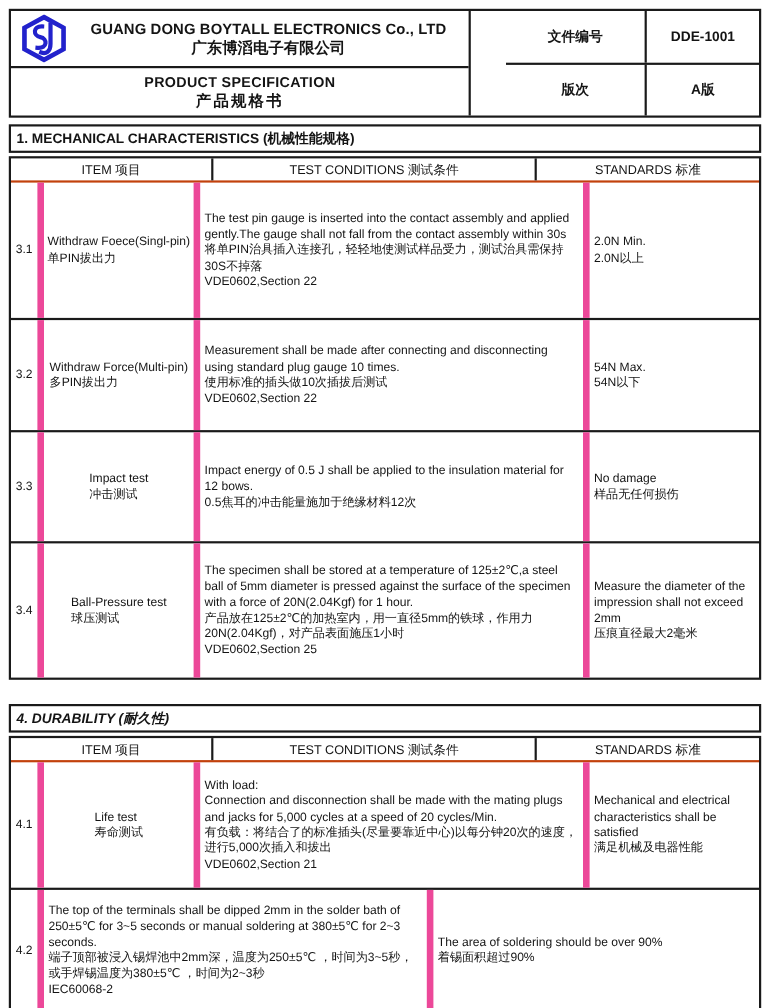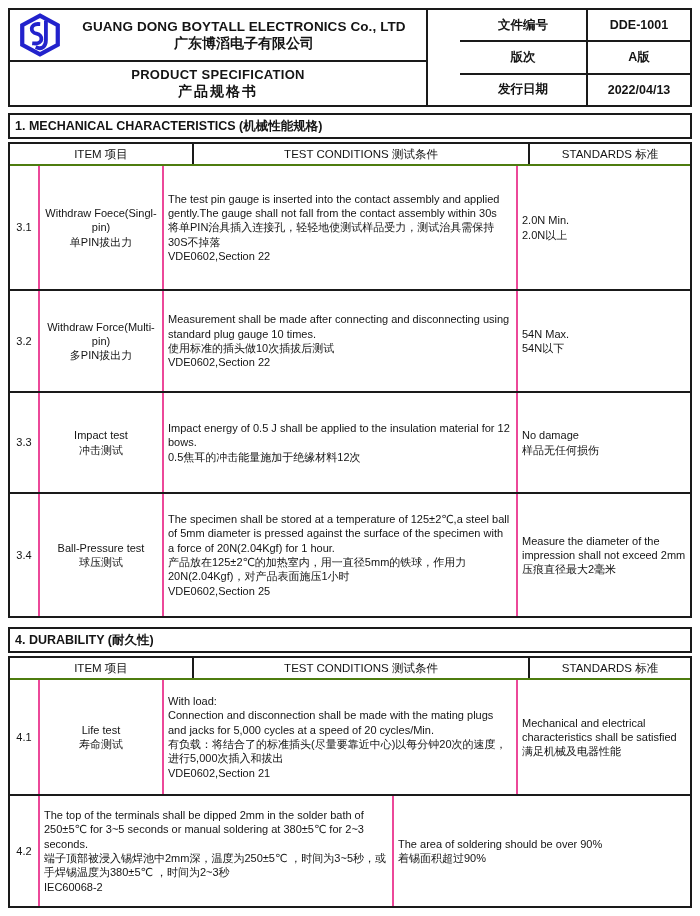--- a/index.html
+++ b/index.html
@@ -85,10 +85,6 @@
       <div class="meta-row">
         <div class="meta-label">版次</div>
         <div class="meta-value">A版</div>
-      </div>
-      <div class="meta-row">
-        <div class="meta-label">发行日期</div>
-        <div class="meta-value">2022/04/13</div>
       </div>
     </div>
   </div>

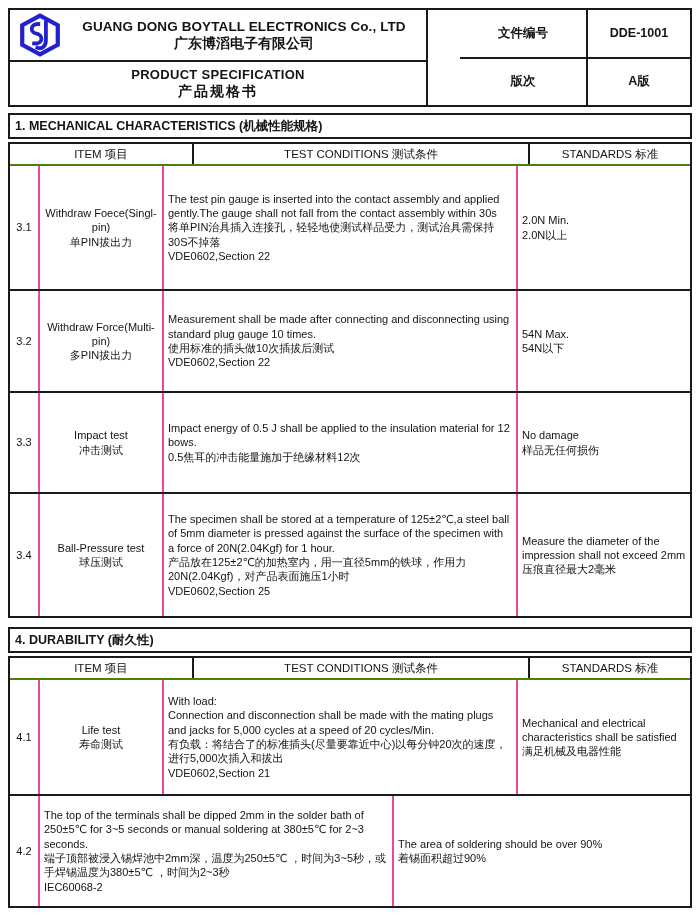--- a/index.html
+++ b/index.html
@@ -35,7 +35,7 @@
 
   
   .spec-table { border: 2px solid #1a1a1a; margin-top: 3px; }
-  .thead { display: flex; height: 22px; border-bottom: 2px solid #4d7c0f; font-size: 11.5px; }
+  .thead { display: flex; height: 22px; border-bottom: 2px solid #c2410c; font-size: 11.5px; }
   .th { display: flex; align-items: center; justify-content: center; border-right: 2px solid #1a1a1a; }
   .th-item { width: 184px; }
   .th-cond { width: 336px; }

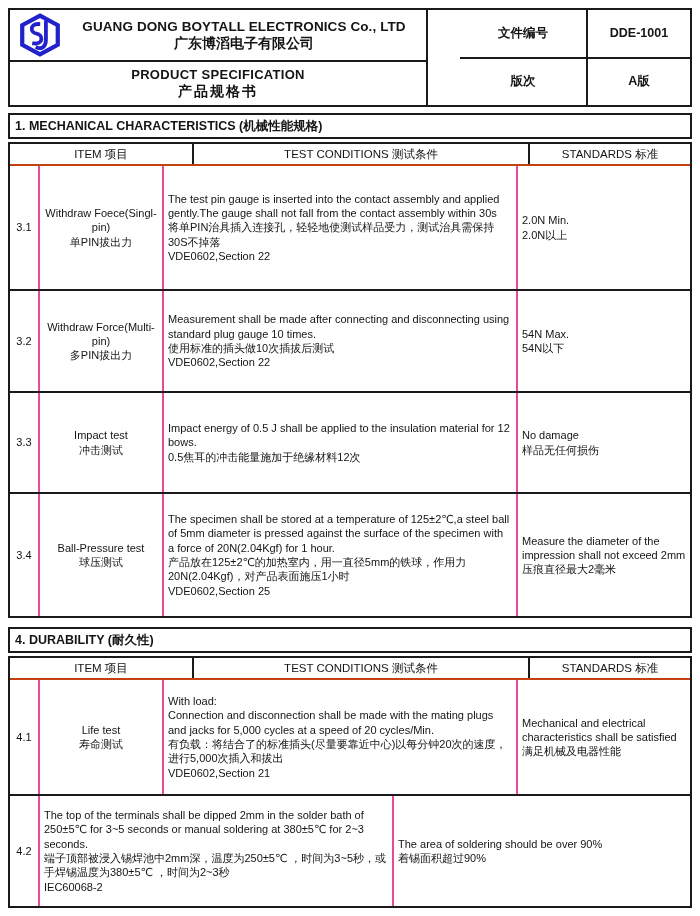--- a/index.html
+++ b/index.html
@@ -38,7 +38,7 @@
   .thead { display: flex; height: 22px; border-bottom: 2px solid #c2410c; font-size: 11.5px; }
   .th { display: flex; align-items: center; justify-content: center; border-right: 2px solid #1a1a1a; }
   .th-item { width: 184px; }
-  .th-cond { width: 336px; }
+  .th-cond { width: 294px; }
   .th-std  { flex: 1; border-right: none; }
   .trow { display: flex; border-bottom: 2px solid #1a1a1a; }
   .trow:last-child { border-bottom: none; }

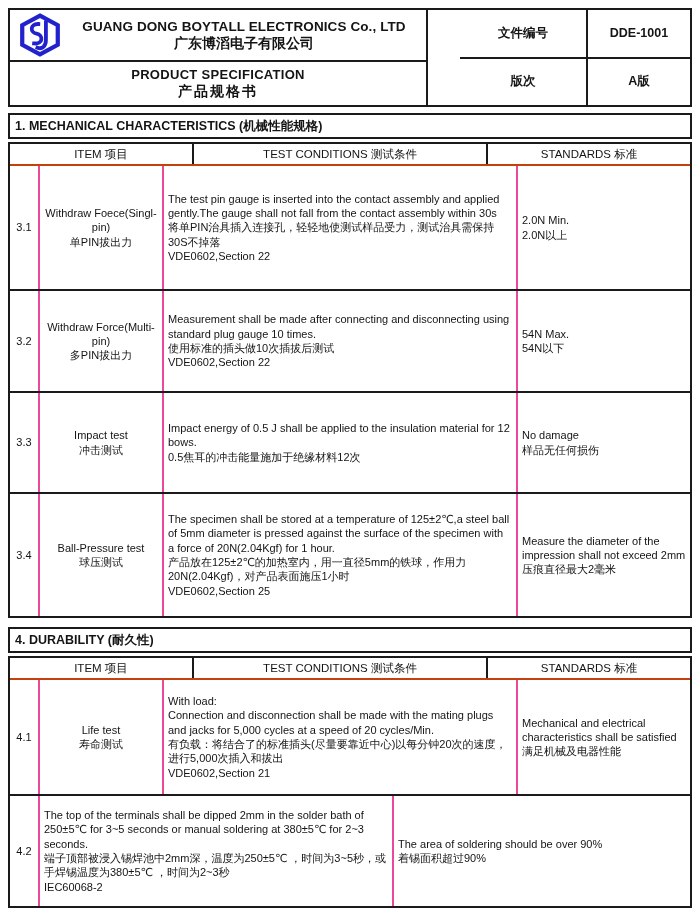--- a/index.html
+++ b/index.html
@@ -42,7 +42,7 @@
   .th-std  { flex: 1; border-right: none; }
   .trow { display: flex; border-bottom: 2px solid #1a1a1a; }
   .trow:last-child { border-bottom: none; }
-  .cell { border-right: 2px solid #ec4899; font-size: 11px; line-height: 1.3; }
+  .cell { border-right: 6px solid #ec4899; font-size: 11px; line-height: 1.3; }
   .c-no   { width: 30px;  display: flex; align-items: center; justify-content: center; }
   .c-item { width: 124px; display: flex; align-items: center; justify-content: center; text-align: center; white-space: pre-line; padding: 2px; }
   .c-cond { width: 354px; display: flex; align-items: center; white-space: pre-line; padding: 3px 4px; }

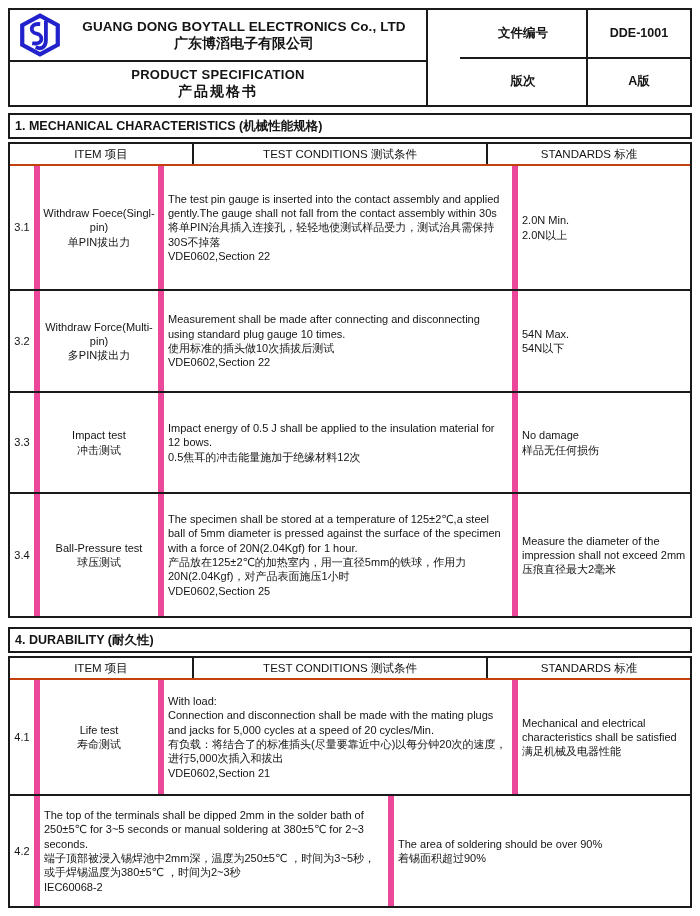--- a/index.html
+++ b/index.html
@@ -44,7 +44,7 @@
   .trow:last-child { border-bottom: none; }
   .cell { border-right: 6px solid #ec4899; font-size: 11px; line-height: 1.3; }
   .c-no   { width: 30px;  display: flex; align-items: center; justify-content: center; }
-  .c-item { width: 124px; display: flex; align-items: center; justify-content: center; text-align: center; white-space: pre-line; padding: 2px; }
+  .c-item { width: 142px; display: flex; align-items: center; justify-content: center; text-align: left; white-space: pre-line; padding: 2px; }
   .c-cond { width: 354px; display: flex; align-items: center; white-space: pre-line; padding: 3px 4px; }
   .c-std  { flex: 1; border-right: none; display: flex; align-items: center; white-space: pre-line; padding: 19px 4px; }
 </style>

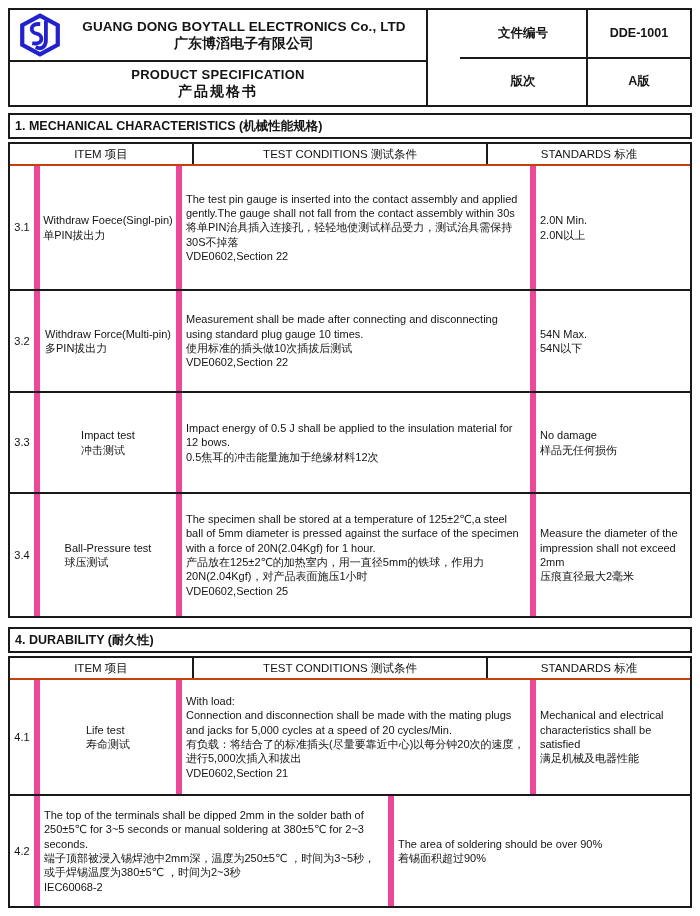--- a/index.html
+++ b/index.html
@@ -31,7 +31,7 @@
   
   .section-title { border: 2px solid #1a1a1a; height: 26px; display: flex; align-items: center; padding: 0 5px; font-weight: bold; font-size: 12.5px; }
   .st-3 { margin-top: 6px; }
-  .st-4 { margin-top: 9px; }
+  .st-4 { margin-top: 22px; font-style: italic; }
 
   
   .spec-table { border: 2px solid #1a1a1a; margin-top: 3px; }

